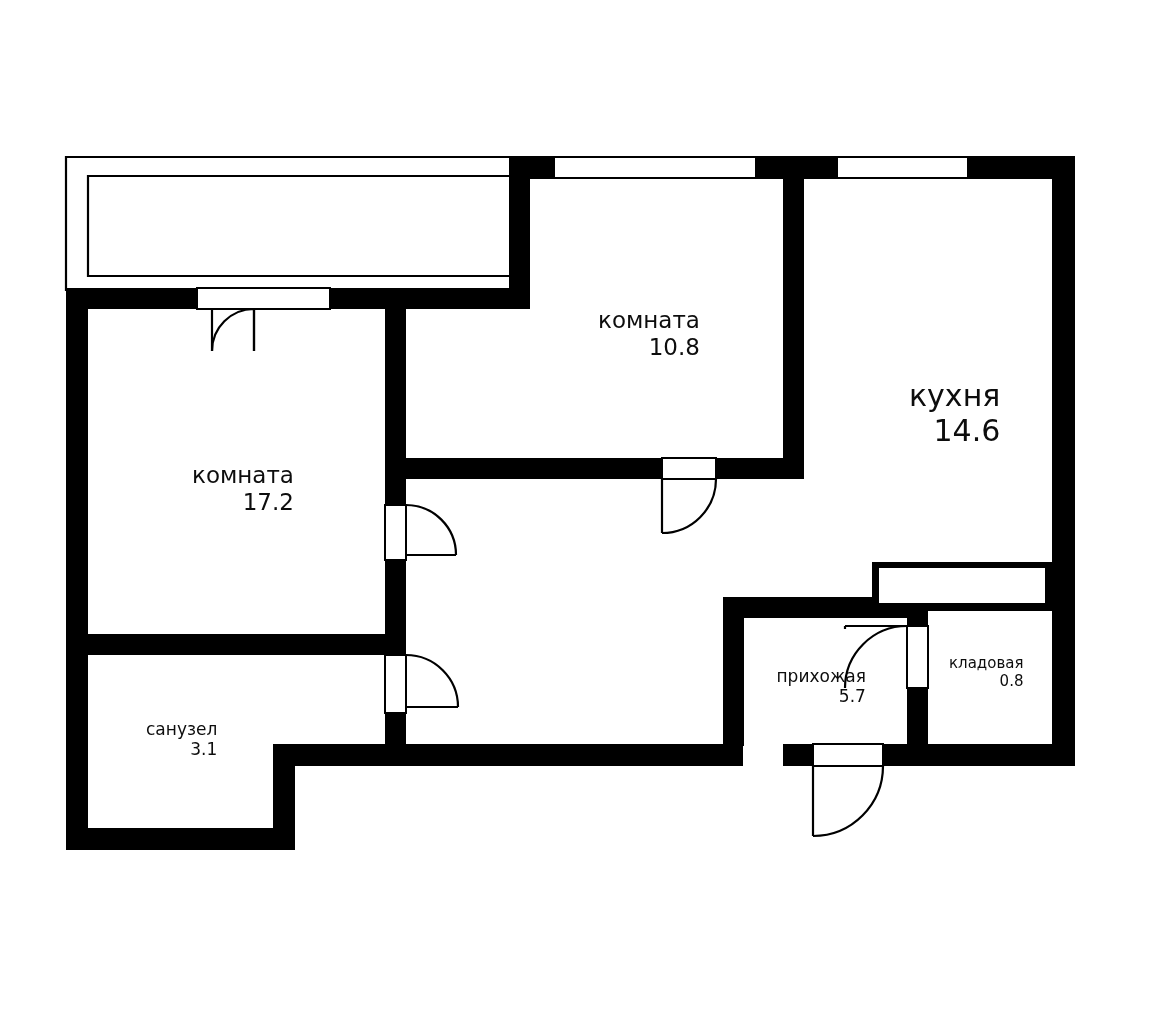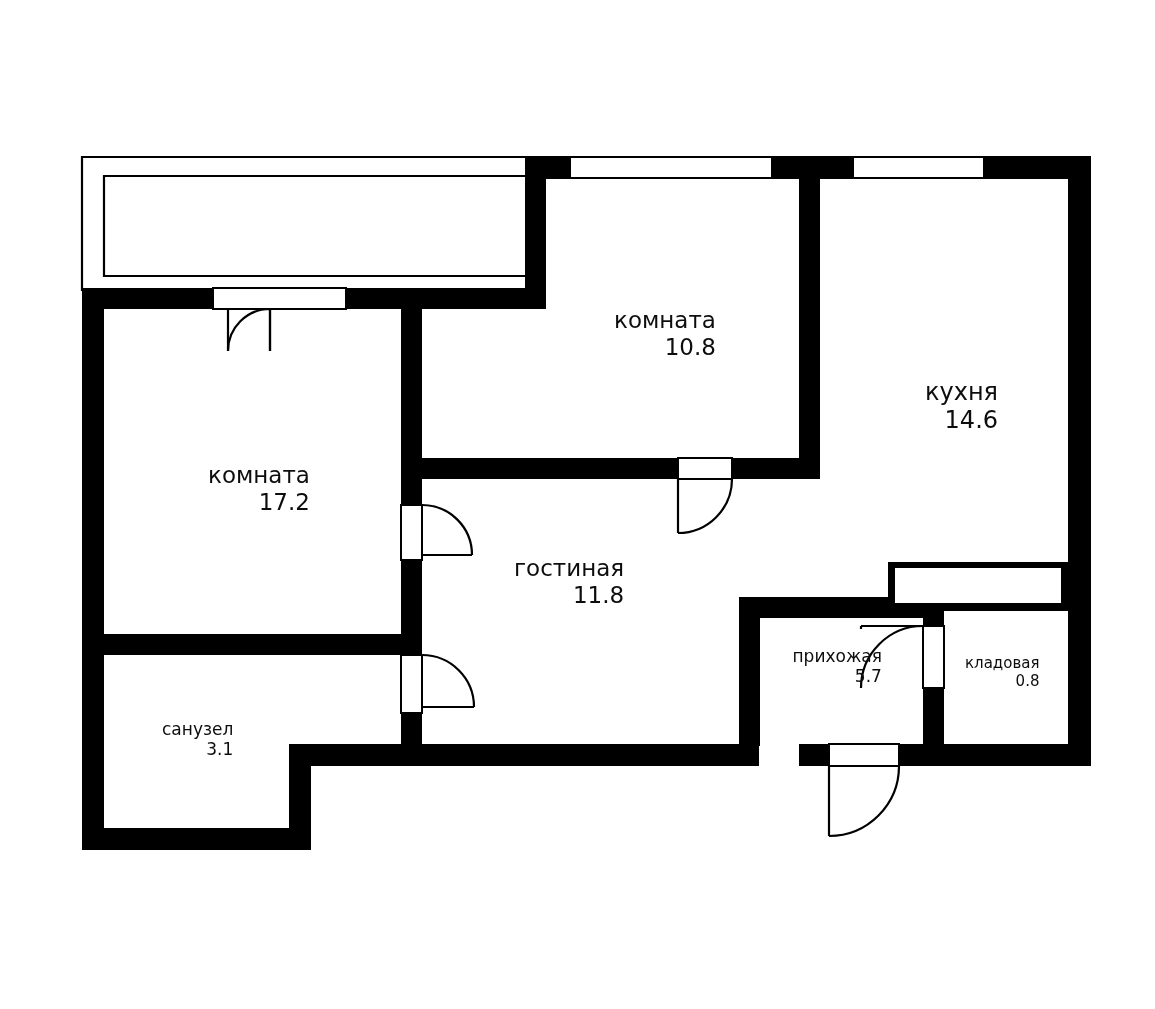--- a/index.html
+++ b/index.html
@@ -19,7 +19,6 @@
     width: 1060px;
     height: 1009px;
     background: #ffffff;
-    margin-left: 16px;
   }
   #plan-svg {
     display: block;

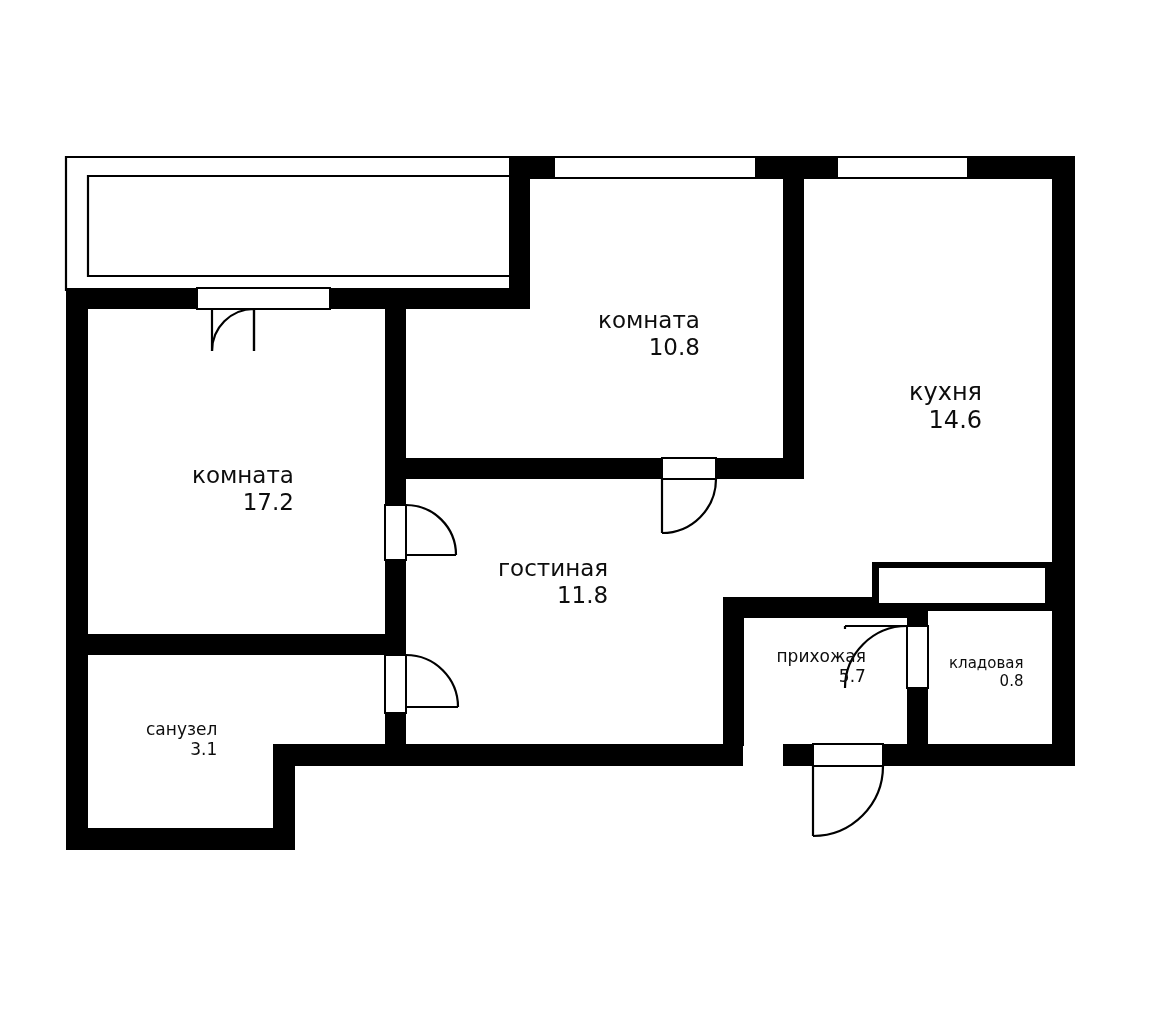--- a/index.html
+++ b/index.html
@@ -175,7 +175,7 @@
     <span class="rl-area">10.8</span>
   </div>
 
-  <div class="room-label" style="left: 909px; top: 378px; font-size: 24px; color: rgb(13, 13, 13);">
+  <div class="room-label" style="left: 909px; top: 378px; font-size: 30px; color: rgb(13, 13, 13);">
     <span class="rl-name">кухня</span>
     <span class="rl-area">14.6</span>
   </div>

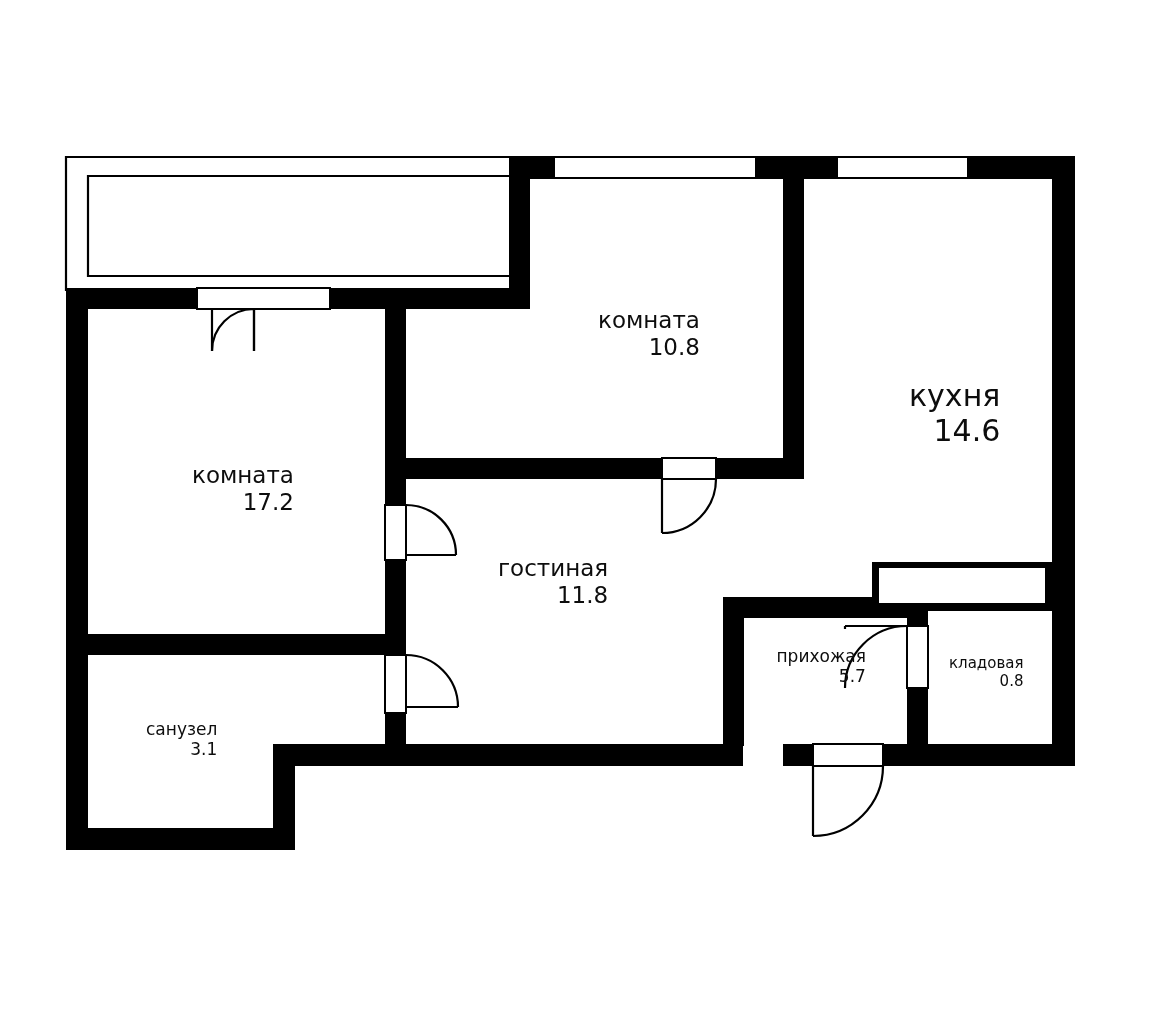--- a/index.html
+++ b/index.html
@@ -185,10 +185,6 @@
     <span class="rl-area">17.2</span>
   </div>
 
-  <div class="room-label" style="left: 498px; top: 555px; font-size: 23px; color: rgb(13, 13, 13);">
-    <span class="rl-name">гостиная</span>
-    <span class="rl-area">11.8</span>
-  </div>
 
   <div class="room-label" style="left: 146px; top: 719px; font-size: 17px; color: rgb(13, 13, 13);">
     <span class="rl-name">санузел</span>

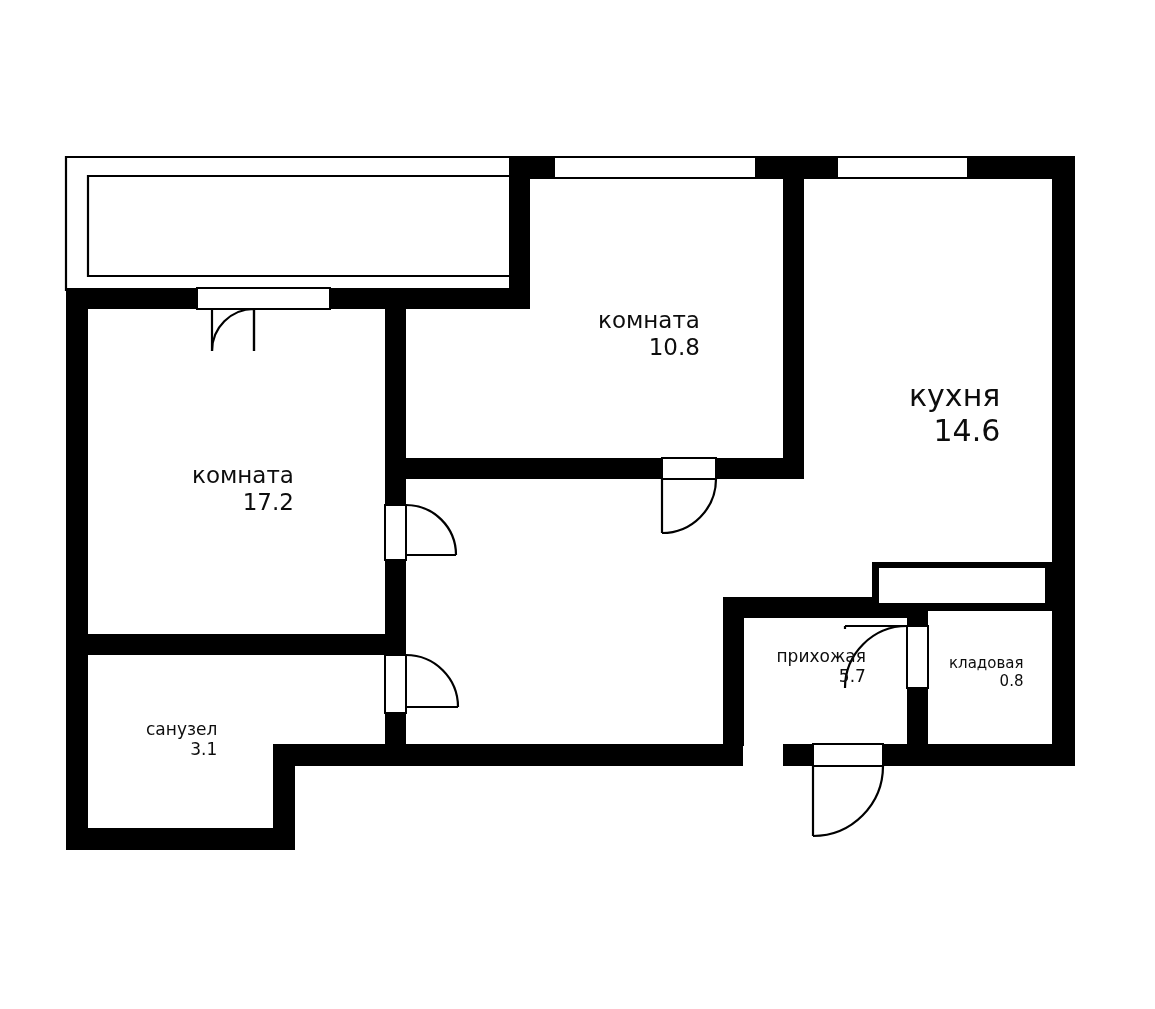--- a/index.html
+++ b/index.html
@@ -191,7 +191,7 @@
     <span class="rl-area">3.1</span>
   </div>
 
-  <div class="room-label" style="left: 776.5px; top: 646px; font-size: 17px; color: rgb(13, 13, 13);">
+  <div class="room-label" style="left: 776.5px; top: 666px; font-size: 17px; color: rgb(13, 13, 13);">
     <span class="rl-name">прихожая</span>
     <span class="rl-area">5.7</span>
   </div>

